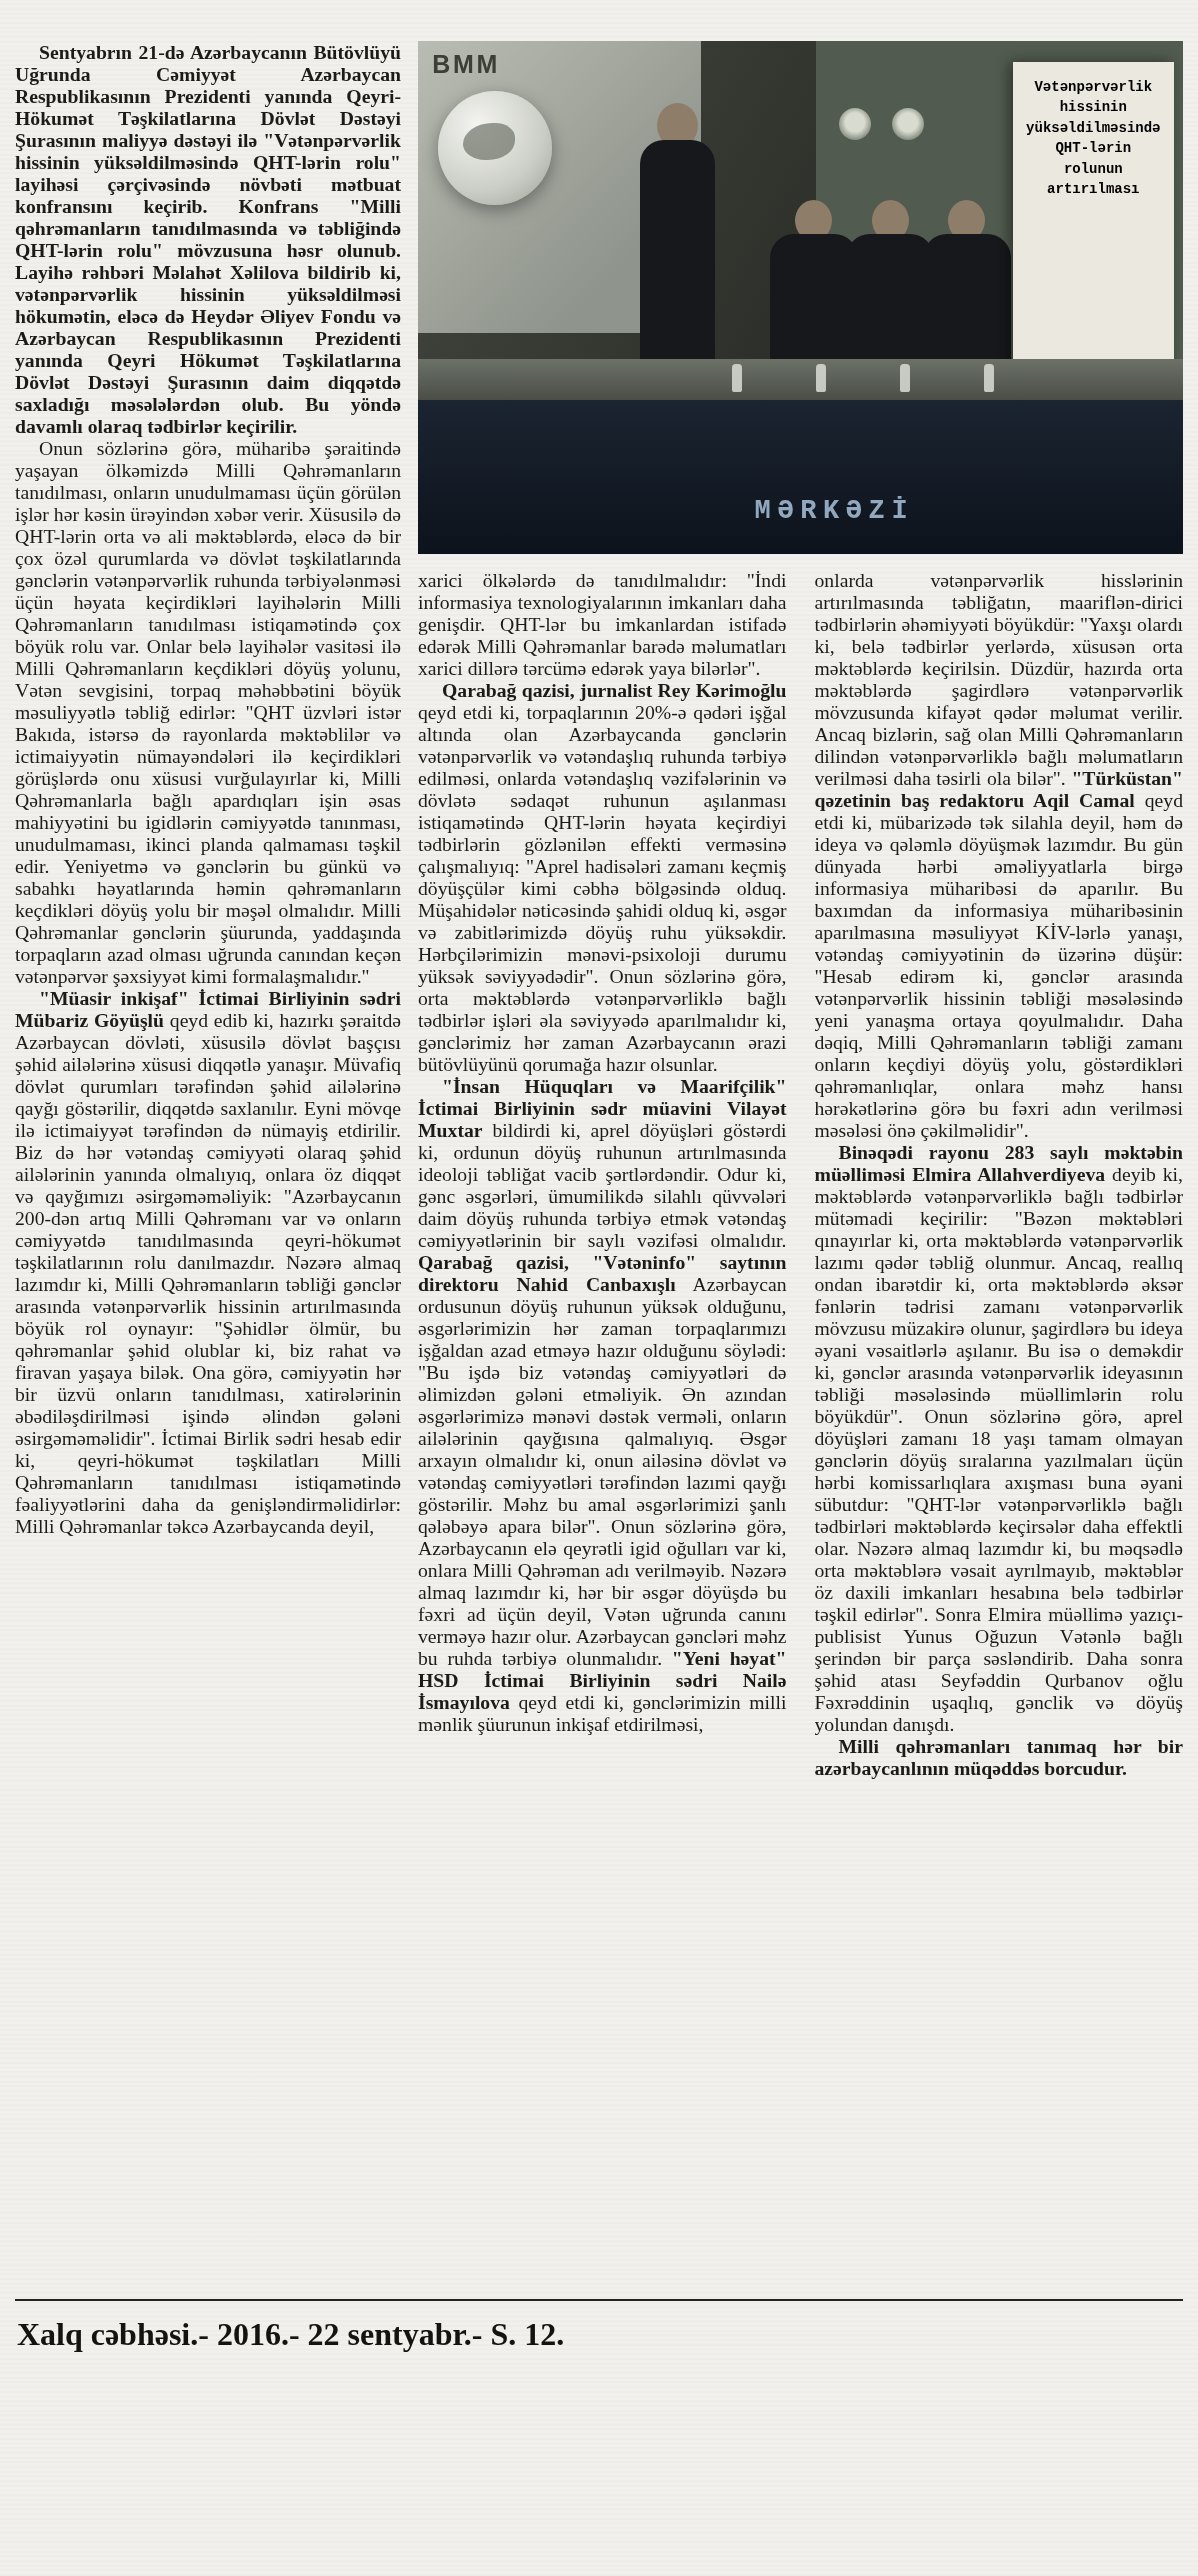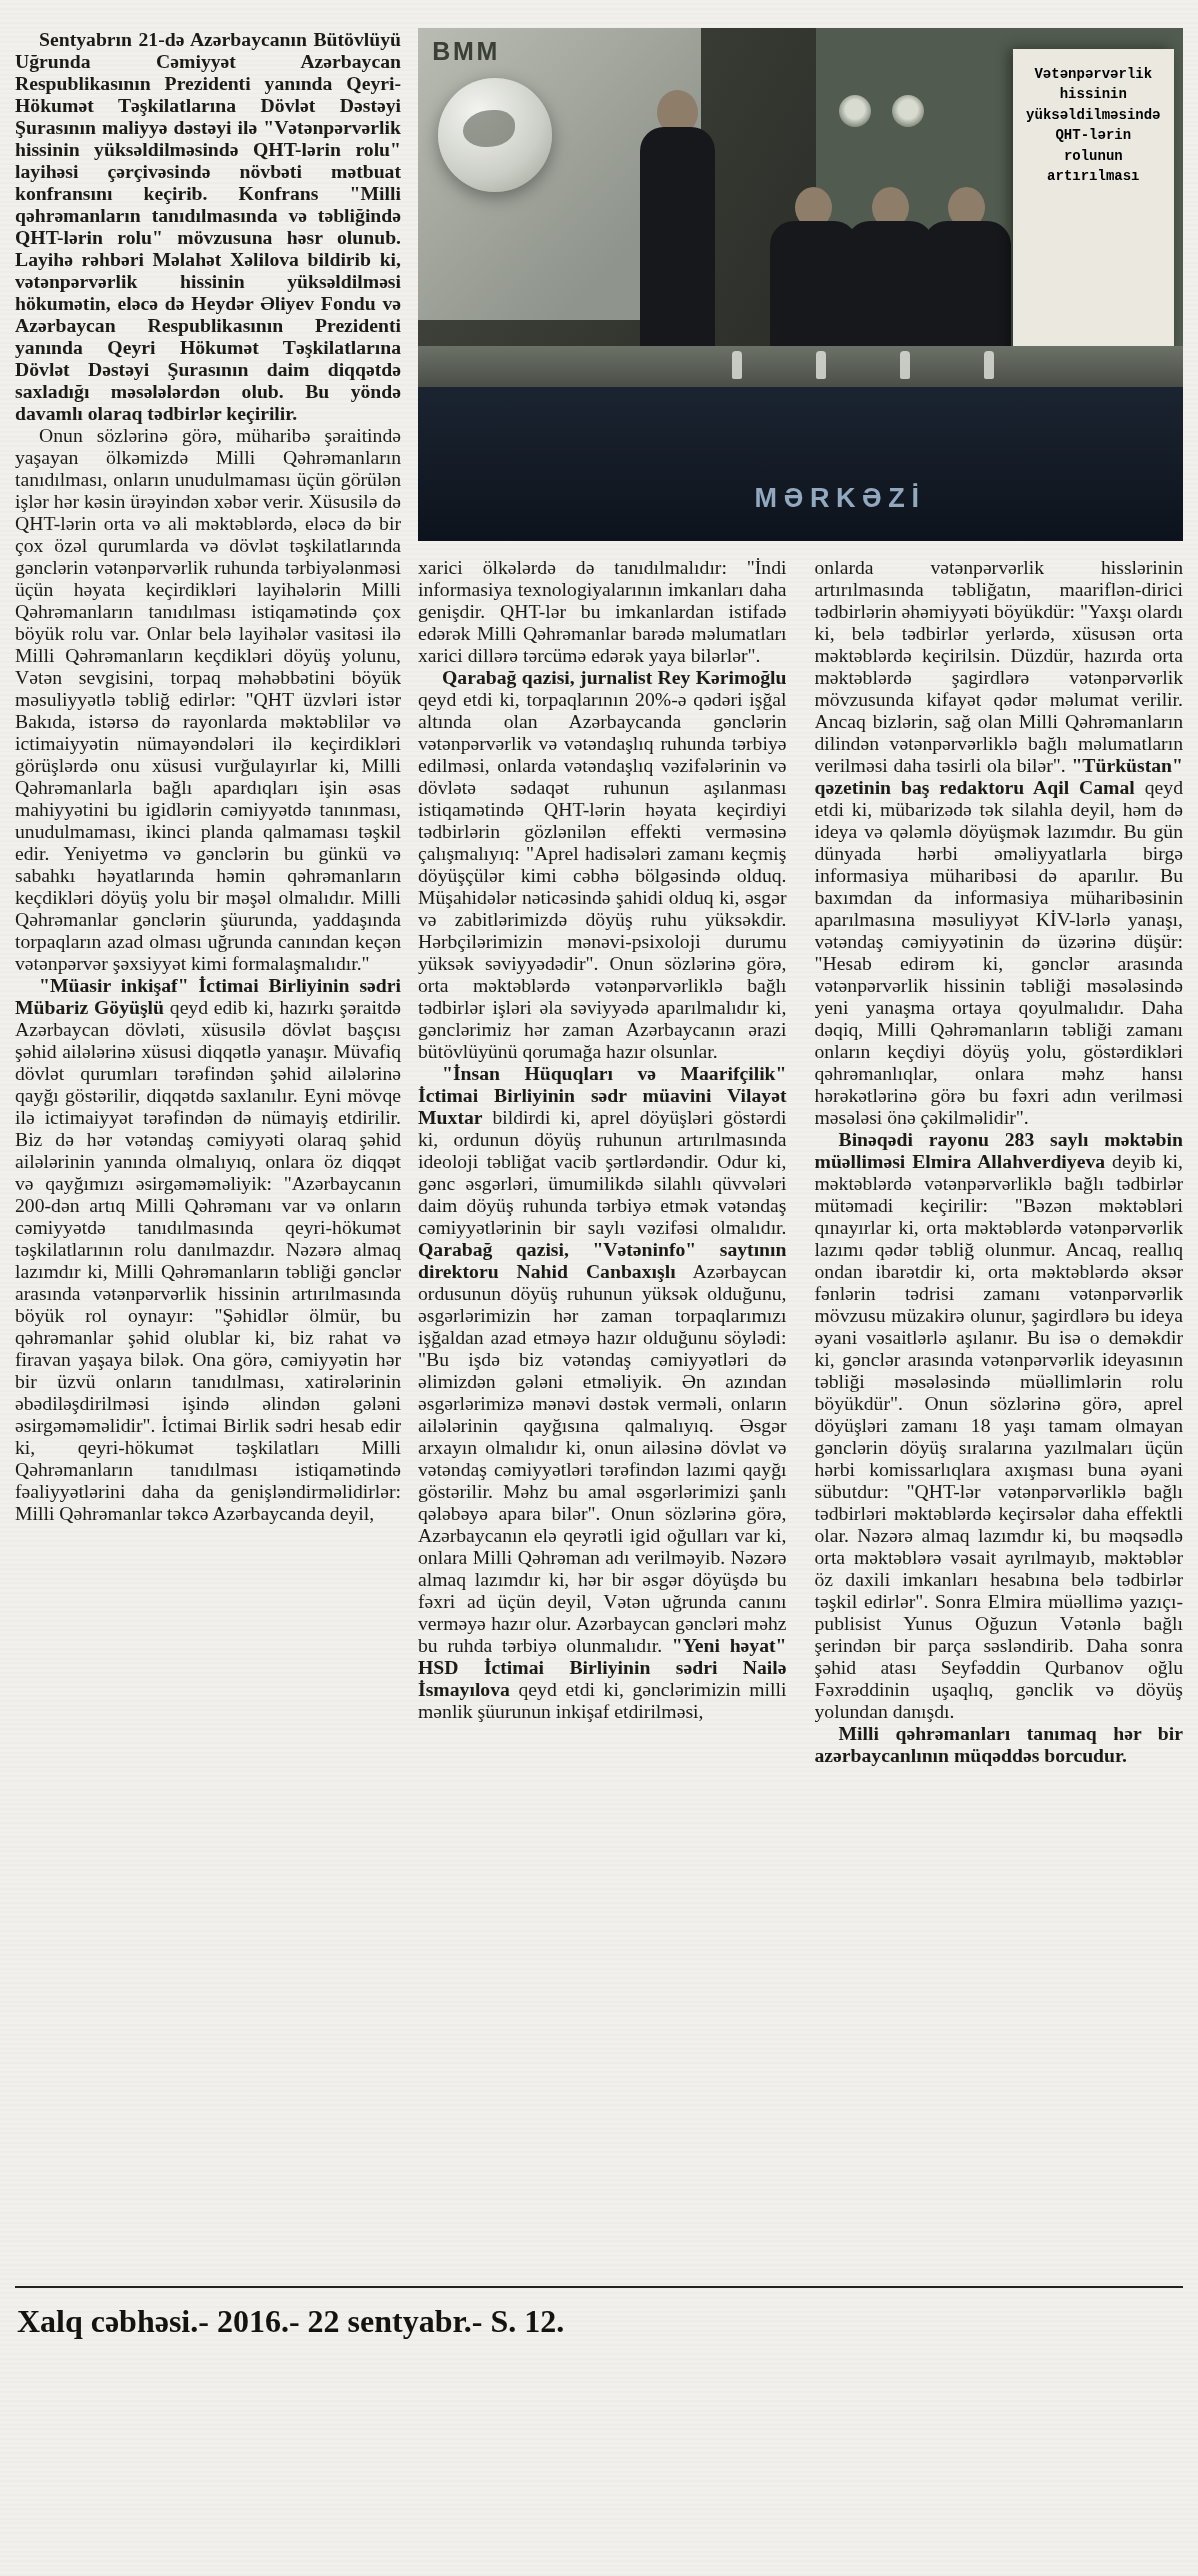--- a/index.html
+++ b/index.html
@@ -34,7 +34,7 @@
     display: grid;
     grid-template-columns: 386px 1fr;
     column-gap: 17px;
-    margin-top: 13px;
+    margin-top: 26px;
     height: 2247px;
     overflow: hidden;
   }

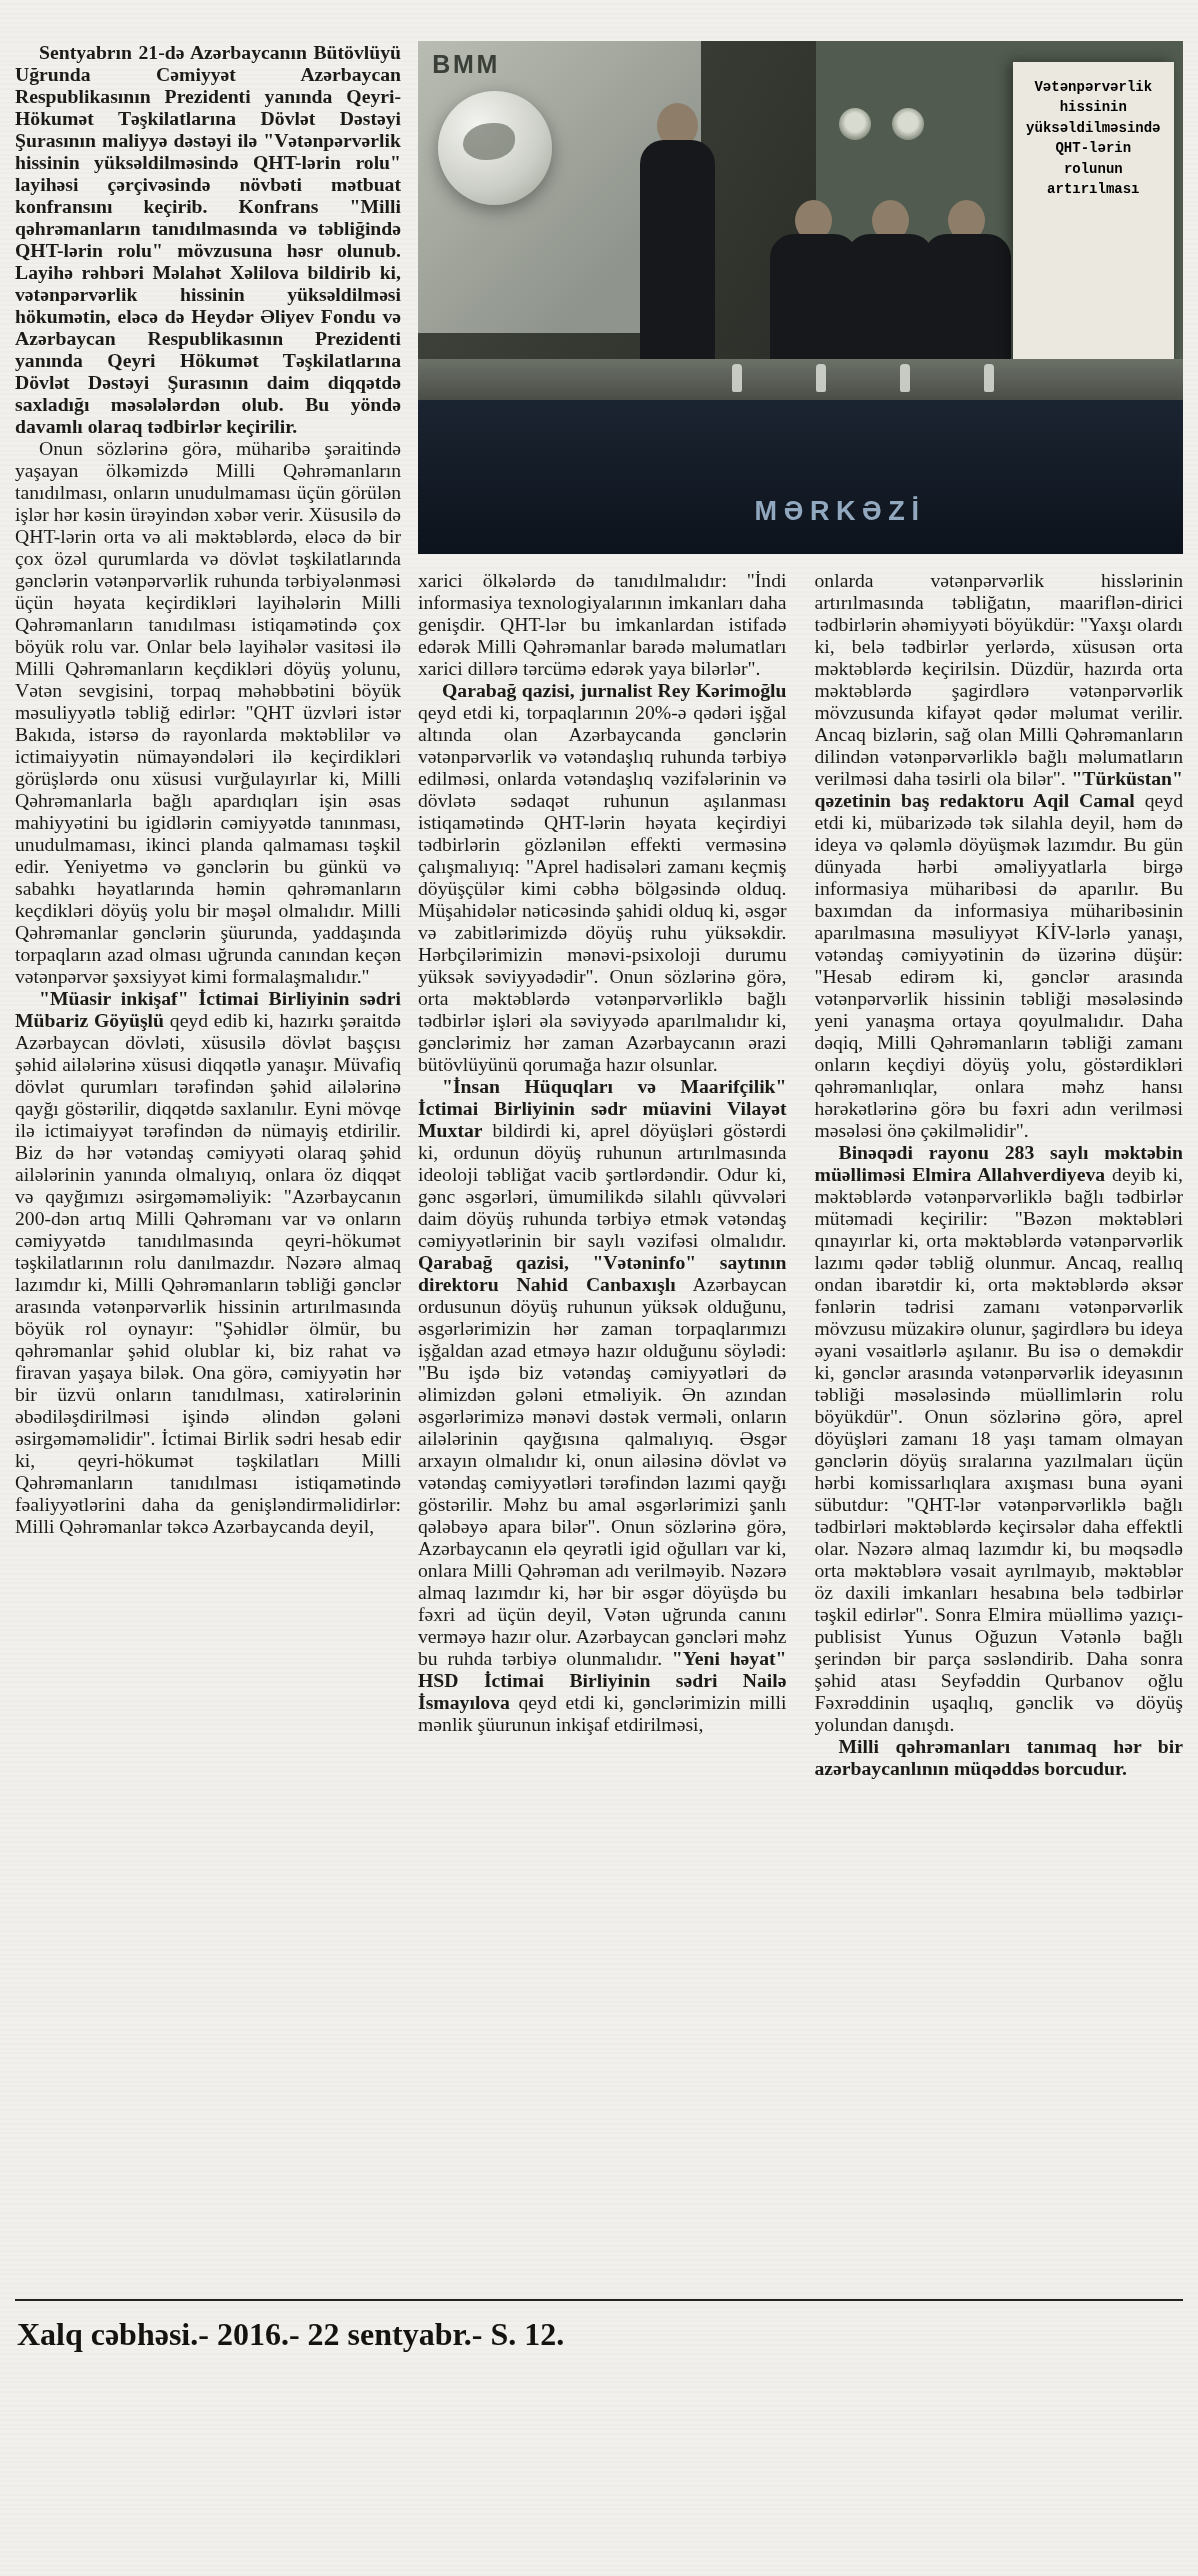--- a/index.html
+++ b/index.html
@@ -157,7 +157,7 @@
   }
   .tbl-txt2 {
     position: absolute; left: 44%; top: 62%;
-    font-family: Liberation Sans, sans-serif;
+    font-family: Liberation Mono, monospace;
     font-weight: bold; font-size: 27px; letter-spacing: 6.6px;
     color: #a9c2da; opacity: .85;
   }

